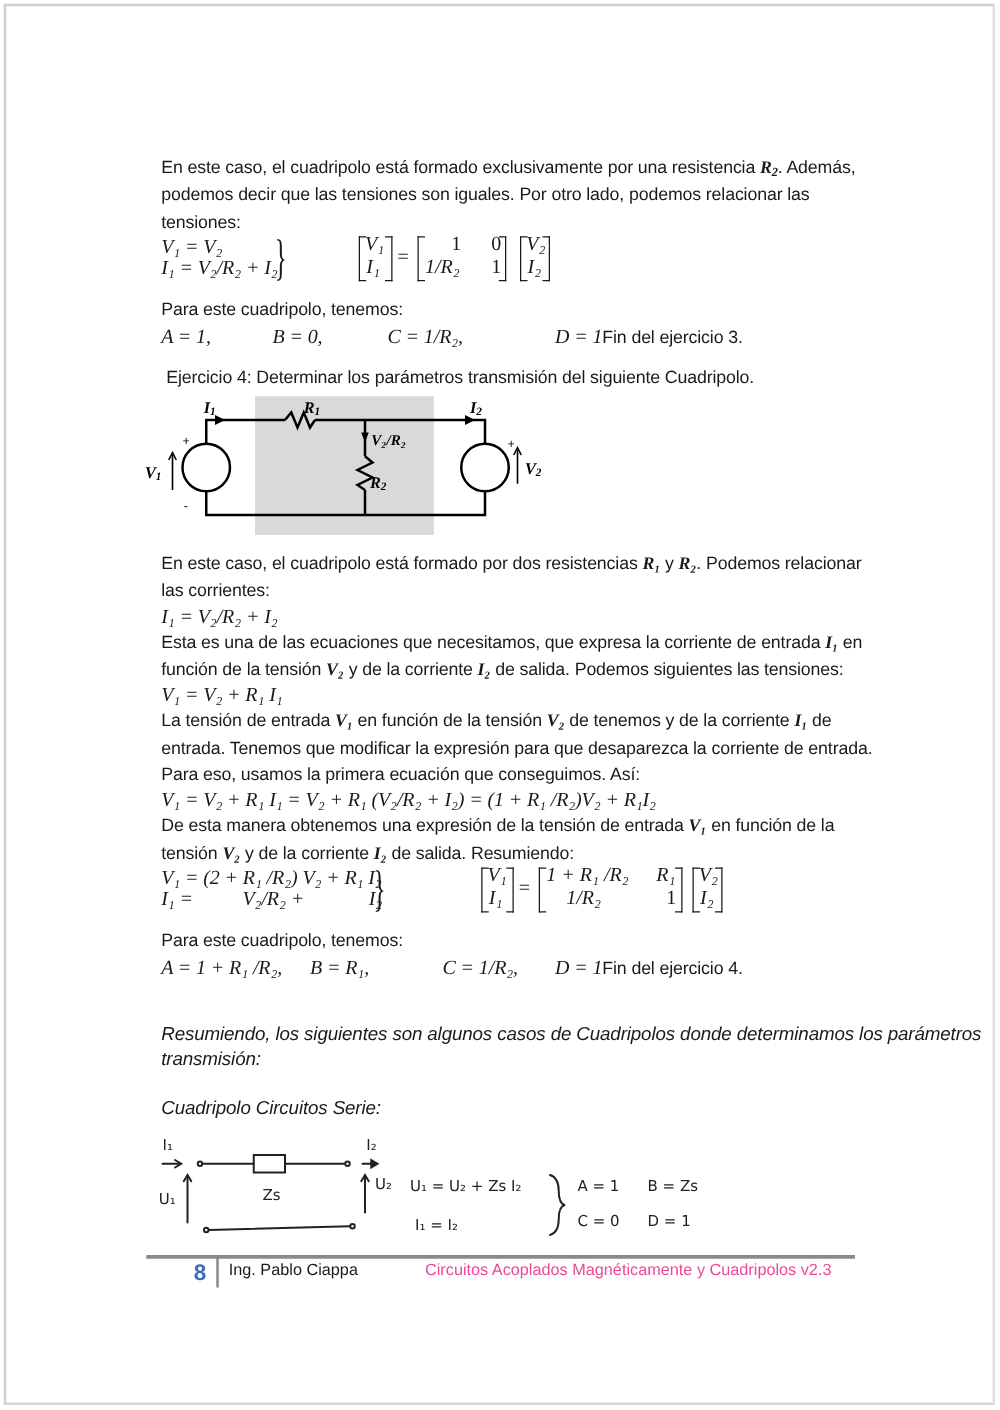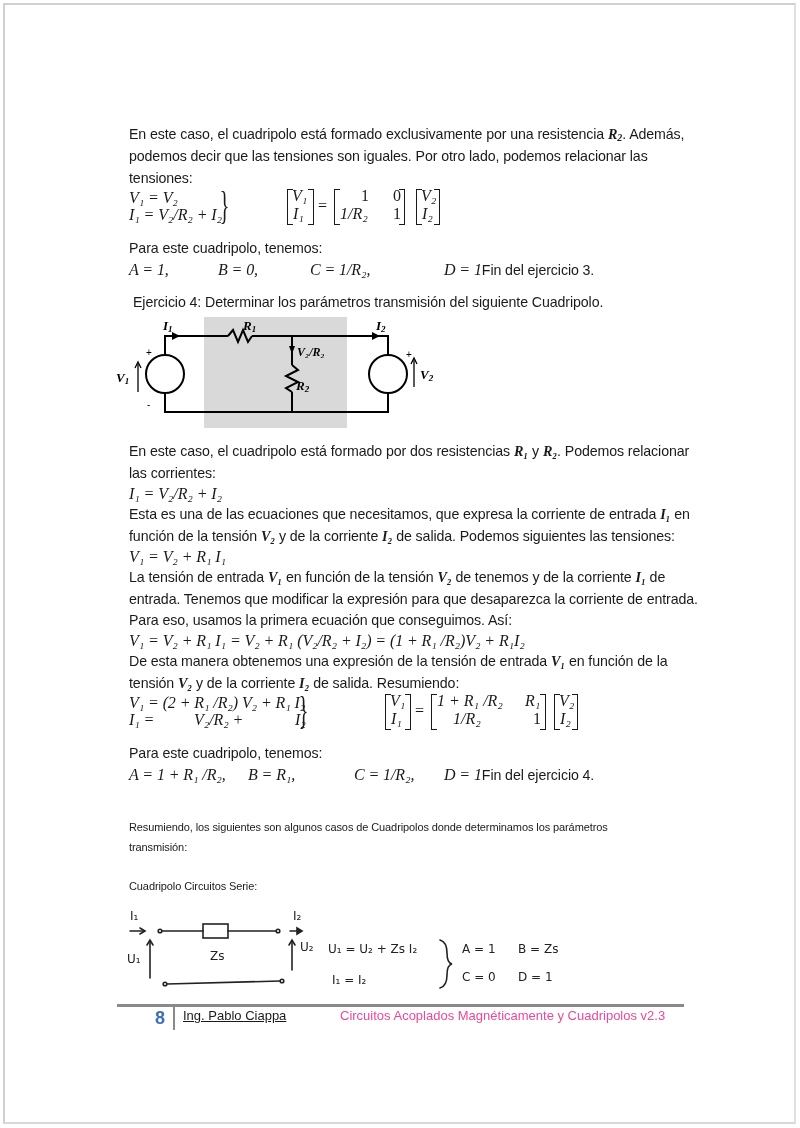--- a/index.html
+++ b/index.html
@@ -9,7 +9,7 @@
          border-left:2px solid #d0d0d0; border-top:2px solid #d0d0d0;
          border-right:2px solid #e0e0e0; border-bottom:2px solid #d8d8d8; box-sizing:border-box; }
   .txt { position:absolute; left:117px; font-size:14.2px; line-height:21px; white-space:nowrap; letter-spacing:-0.1px;margin-left:12px; }
-  .small { font-size:11px; }
+  .small { font-size:15px;font-style:italic; }
   .m { font-family:"Liberation Serif", serif; font-style:italic; font-size:16px; }
   .mu { font-family:"Liberation Serif", serif; font-style:normal; font-size:16px; }
   .b { font-family:"Liberation Serif", serif; font-weight:bold; font-style:italic; }

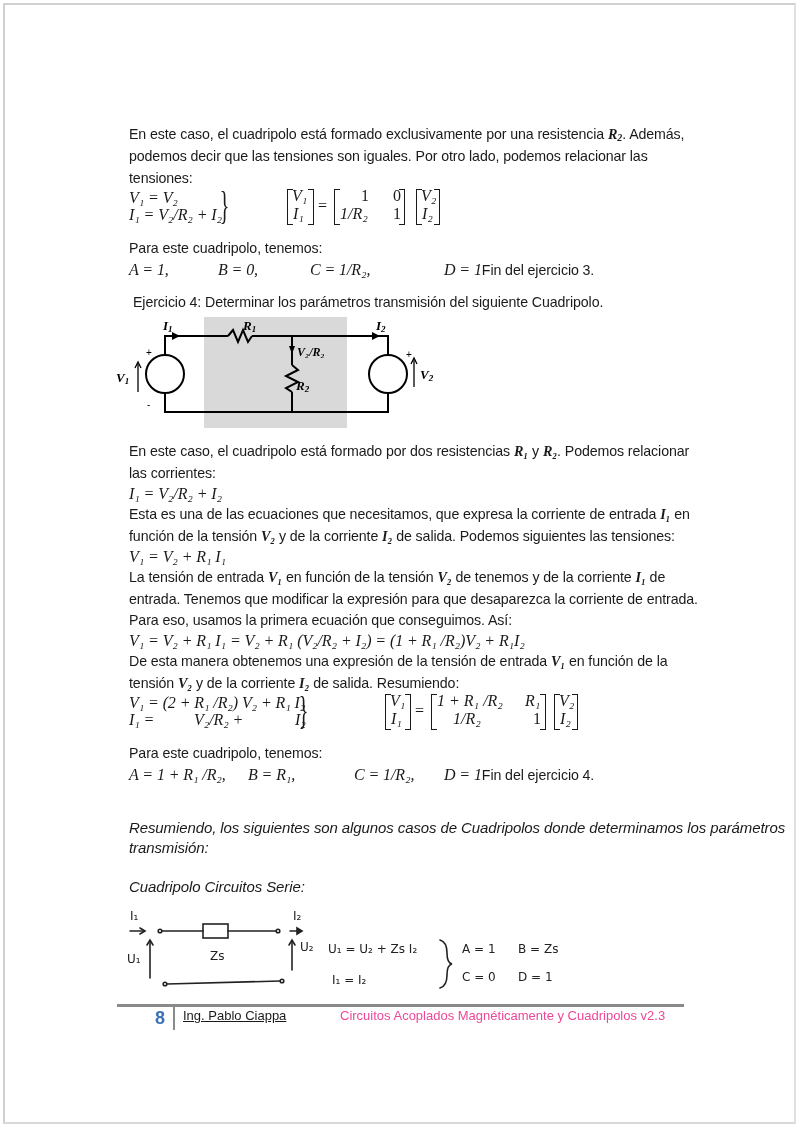--- a/index.html
+++ b/index.html
@@ -22,7 +22,7 @@
   .footer-line { position:absolute; left:117px; top:1004px; width:567px; height:3px; background:#8a8a8a; }
   .footer-sep { position:absolute; left:173px; top:1006px; width:2px; height:24px; background:#8a8a8a; }
   .page-num { position:absolute; left:155px; top:1008px; font-size:18px; font-weight:bold; color:#3b6fb6; }
-  .footer-author { position:absolute; left:183px; top:1008px; font-size:13px; color:#1a1a1a;text-decoration:underline; }
+  .footer-author { position:absolute; left:183px; top:1008px; font-size:13px; color:#1a1a1a; }
   .footer-title { position:absolute; left:340px; top:1008px; font-size:13px; color:#ec4899; }
 </style>
 </head>

